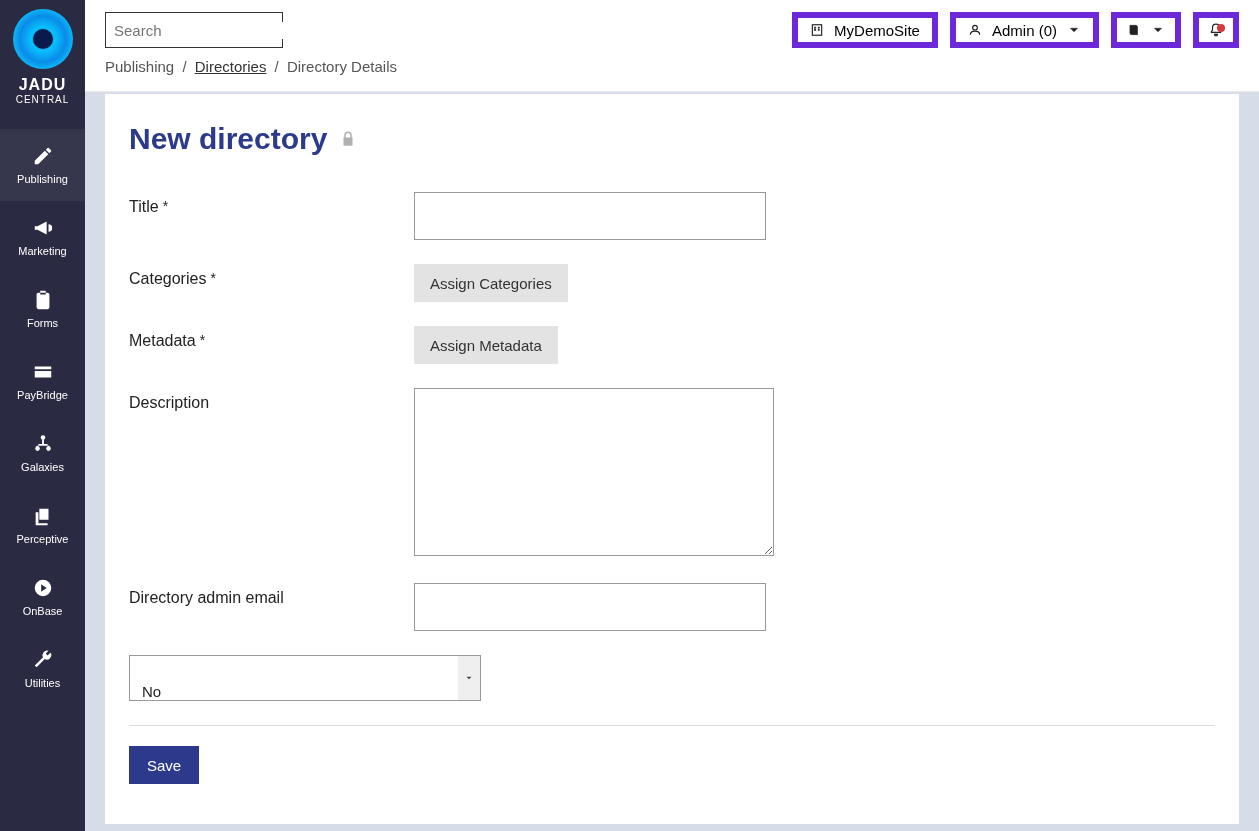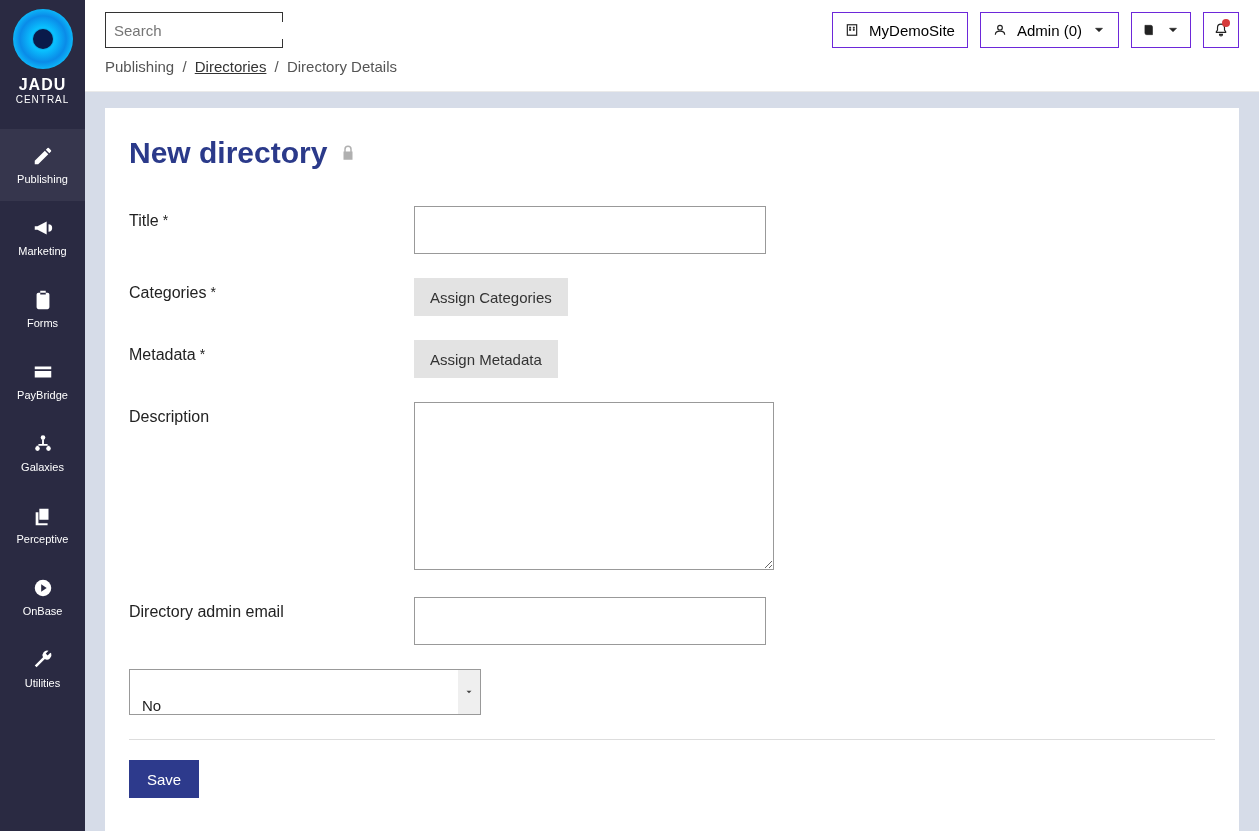--- a/index.html
+++ b/index.html
@@ -97,7 +97,7 @@
 .search-box svg { width: 18px; height: 18px; fill: #555; }
 .topbar-spacer { flex: 1; }
 .top-btn {
-  border: 1px solid #6d28d9;
+  border: 6px solid #6d28d9;
   background: #fff;
   height: 36px;
   padding: 0 12px;

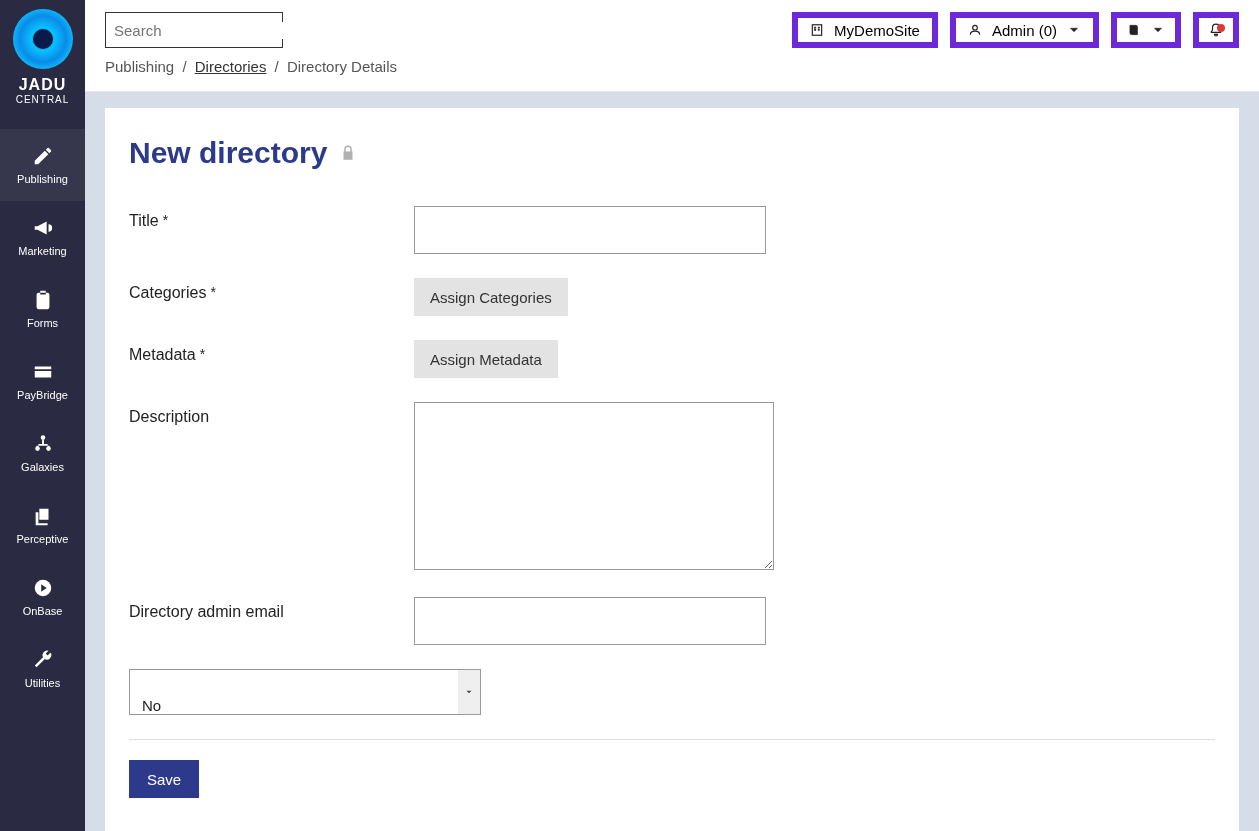--- a/index.html
+++ b/index.html
@@ -131,7 +131,7 @@
 .content-wrap {
   flex: 1;
   background: #d6dce8;
-  padding: 16px 20px;
+  padding: 2px 20px;
   overflow: auto;
 }
 .card {

